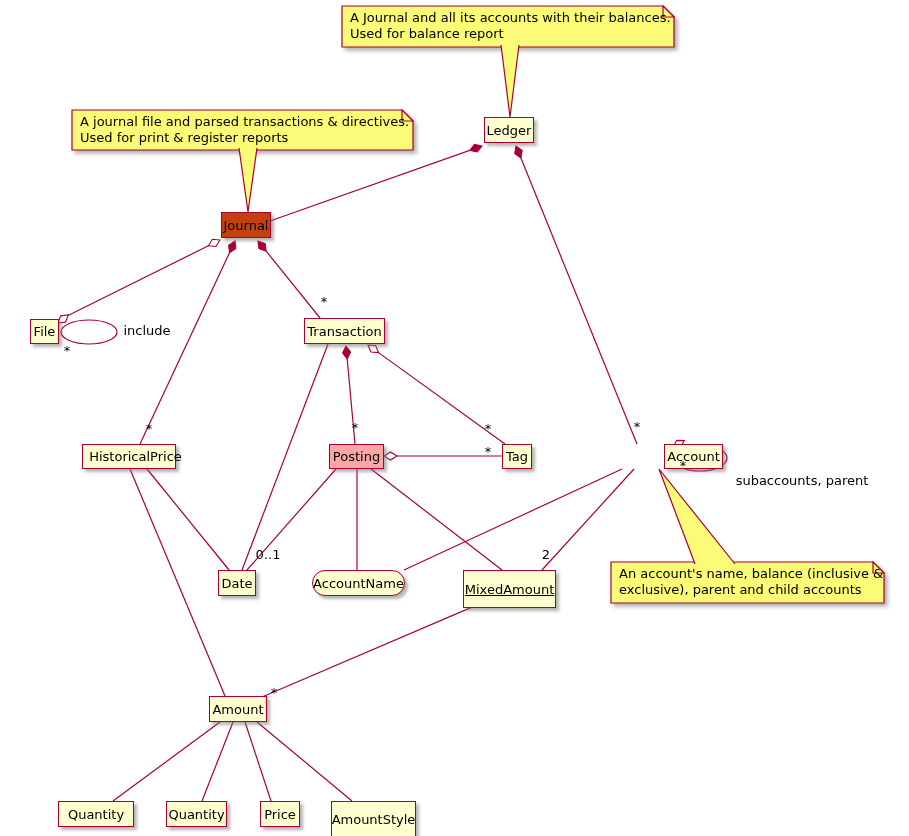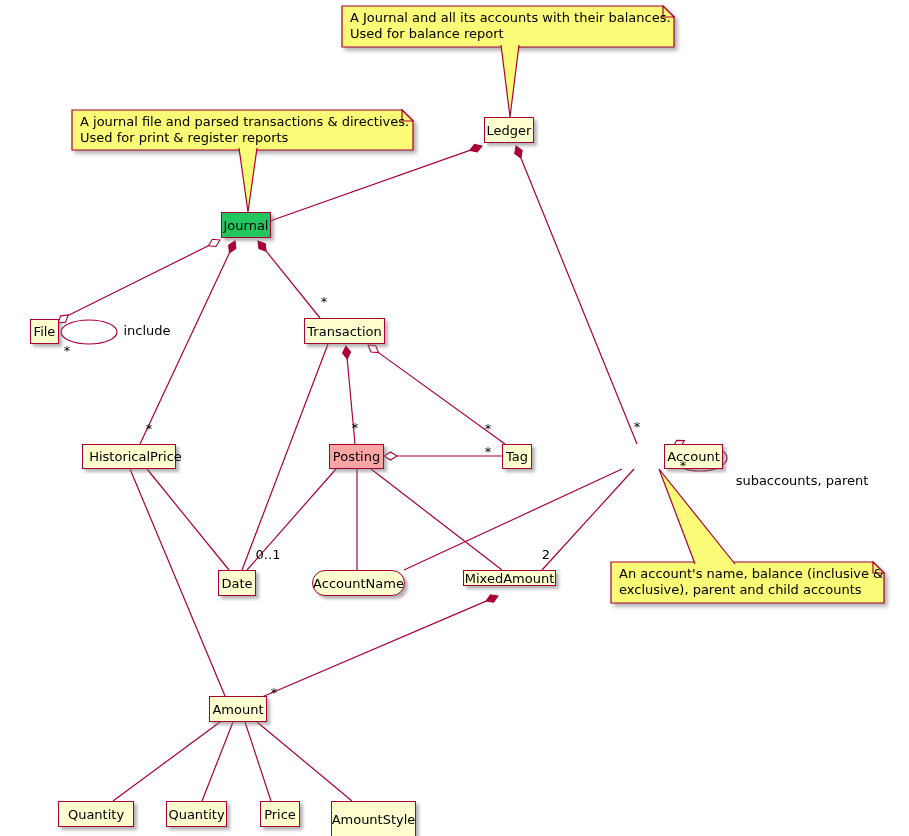--- a/index.html
+++ b/index.html
@@ -66,7 +66,7 @@
     <polygon points="673,447 680.6262859498398,447.29960409088653 684.3304819826192,440.6266038847767 676.7041960327794,440.3269997938902" fill="#ffffff" stroke="#A80036" stroke-width="1.1"></polygon>
   </svg>
 <div class="class-box" style="left: 484px; top: 117px; width: 50px; height: 26px; background: rgb(254, 254, 206); border-color: rgb(168, 0, 54);">Ledger</div>
-<div class="class-box" style="left: 221px; top: 212px; width: 50px; height: 26px; background: #22c55e; border-color: rgb(168, 0, 54);">Journal</div>
+<div class="class-box" style="left: 221px; top: 212px; width: 50px; height: 26px; background: #c2410c; border-color: rgb(168, 0, 54);">Journal</div>
 <div class="class-box" style="left: 30px; top: 319px; width: 29px; height: 25px; background: rgb(254, 254, 206); border-color: rgb(168, 0, 54);">File</div>
 <div class="class-box" style="left: 304px; top: 318px; width: 81px; height: 26px; background: rgb(254, 254, 206); border-color: rgb(168, 0, 54);">Transaction</div>
 <div class="class-box" style="left: 82px; top: 444px; width: 94px; height: 25px; background: rgb(254, 254, 206); border-color: rgb(168, 0, 54); padding-left: 13px;">HistoricalPrice</div>

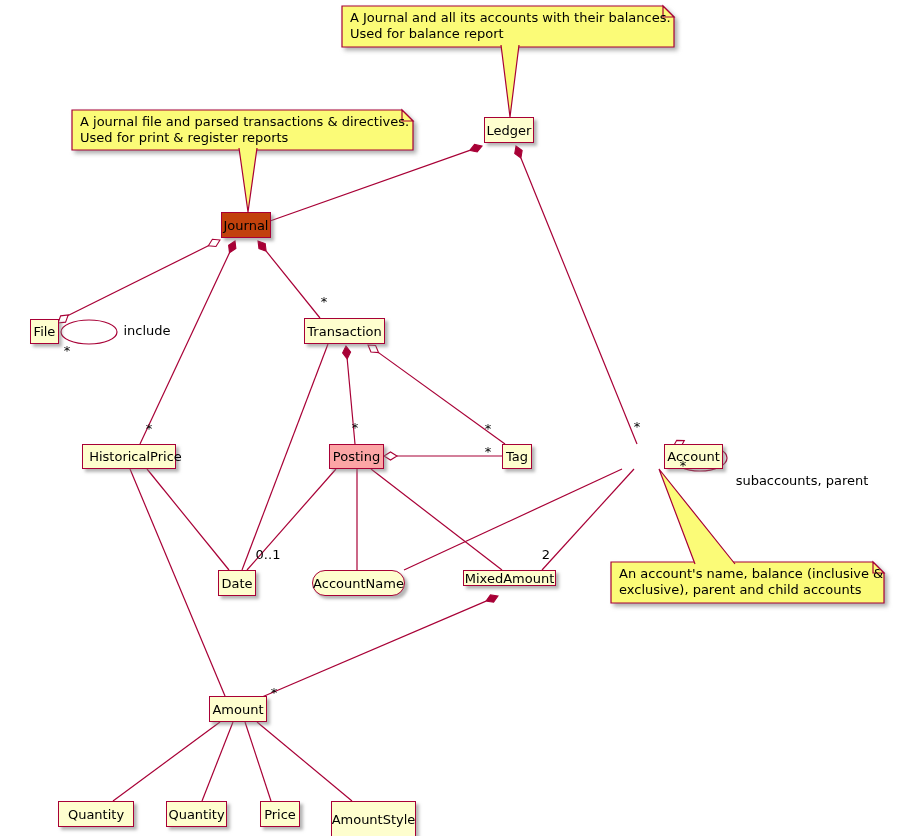--- a/index.html
+++ b/index.html
@@ -75,7 +75,7 @@
 <div class="class-box" style="left: 616px; top: 444px; width: 59px; height: 25px; background: rgb(254, 254, 206); border-color: rgb(168, 0, 54); margin-left: 48px;">Account</div>
 <div class="class-box" style="left: 218px; top: 570px; width: 38px; height: 26px; background: rgb(254, 254, 206); border-color: rgb(168, 0, 54);">Date</div>
 <div class="class-box" style="left: 312px; top: 570px; width: 93px; height: 26px; background: rgb(254, 254, 206); border-color: rgb(168, 0, 54); border-radius: 13px;">AccountName</div>
-<div class="class-box" style="left: 463px; top: 570px; width: 93px; height: 16px; background: rgb(254, 254, 206); border-color: rgb(168, 0, 54);">MixedAmount</div>
+<div class="class-box" style="left: 463px; top: 570px; width: 93px; height: 38px; background: rgb(254, 254, 206); border-color: rgb(168, 0, 54); text-decoration: underline;">MixedAmount</div>
 <div class="class-box" style="left: 209px; top: 696px; width: 58px; height: 26px; background: rgb(254, 254, 206); border-color: rgb(168, 0, 54);">Amount</div>
 <div class="class-box" style="left: 58px; top: 801px; width: 76px; height: 26px; background: rgb(254, 254, 206); border-color: rgb(168, 0, 54);">Quantity</div>
 <div class="class-box" style="left: 166px; top: 801px; width: 61px; height: 26px; background: rgb(254, 254, 206); border-color: rgb(168, 0, 54);">Quantity</div>

